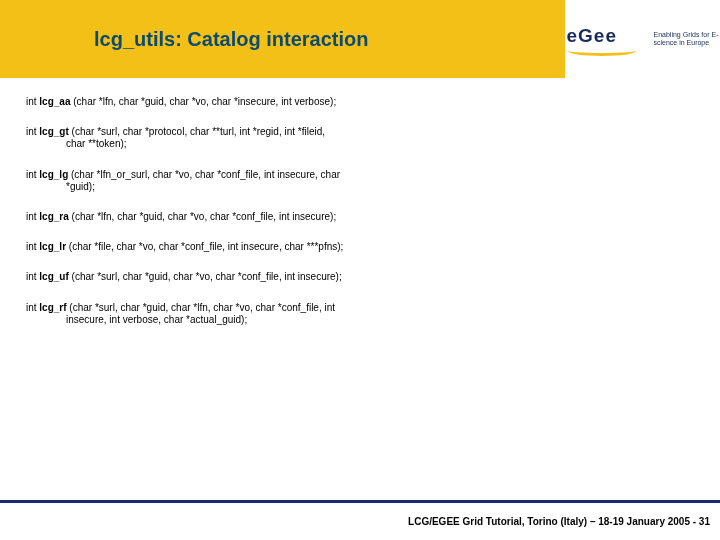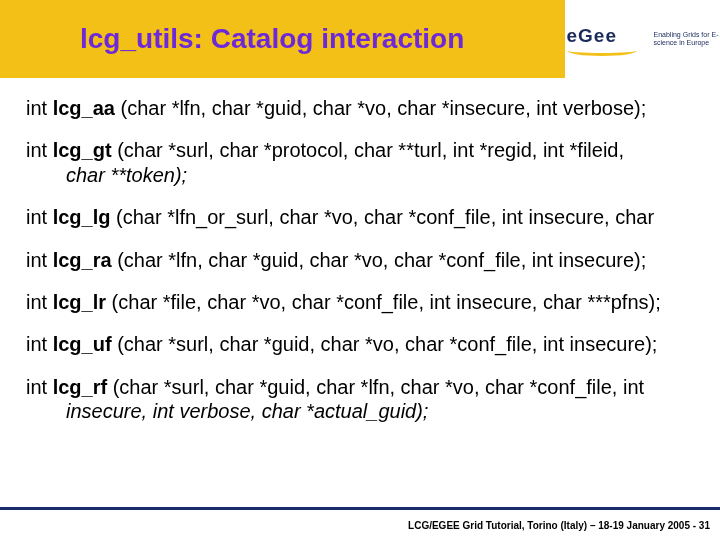--- a/index.html
+++ b/index.html
@@ -33,10 +33,10 @@
     box-sizing: border-box;
   }
   .title-block h1 {
-    margin: 0;
-    font-size: 28px;
+    margin: 14px;
+    font-size: 20px;
     font-weight: bold;
-    color: #6d28d9;
+    color: #0c4a6e;
   }
   .logo-block {
     width: 155px;

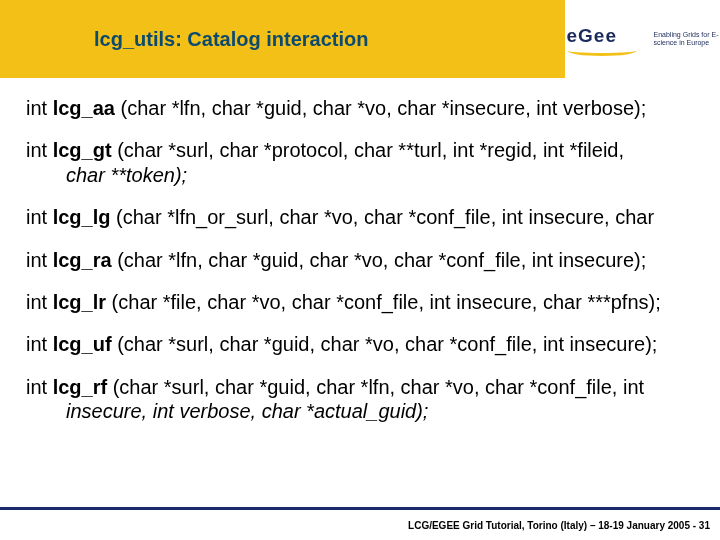--- a/index.html
+++ b/index.html
@@ -89,7 +89,7 @@
     flex: 1;
     padding: 18px 26px 0 26px;
     box-sizing: border-box;
-    font-size: 20px;
+    font-size: 10px;
     line-height: 1.22;
     color: #000;
   }

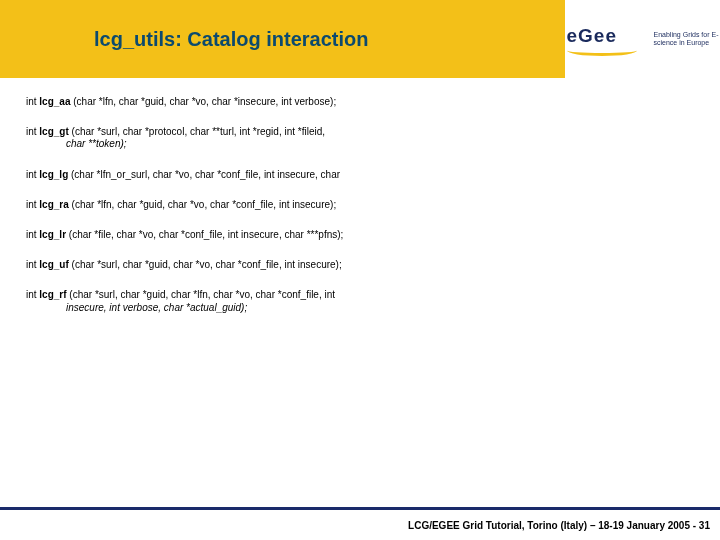--- a/index.html
+++ b/index.html
@@ -102,7 +102,6 @@
   .api-line .ind {
     padding-left: 40px;
     display: block;
-    font-style: italic;
   }
   .footer {
     height: 33px;

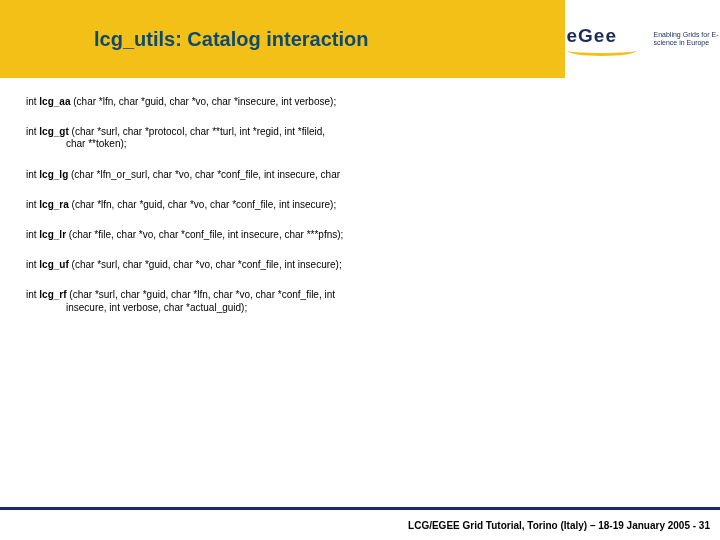--- a/index.html
+++ b/index.html
@@ -152,6 +152,7 @@
 
     <div class="api-line">
       <span>int </span><span class="fn">lcg_lg</span><span> (char *lfn_or_surl, char *vo, char *conf_file, int insecure, char</span>
+      <span class="ind">*guid);</span>
     </div>
 
     <div class="api-line">

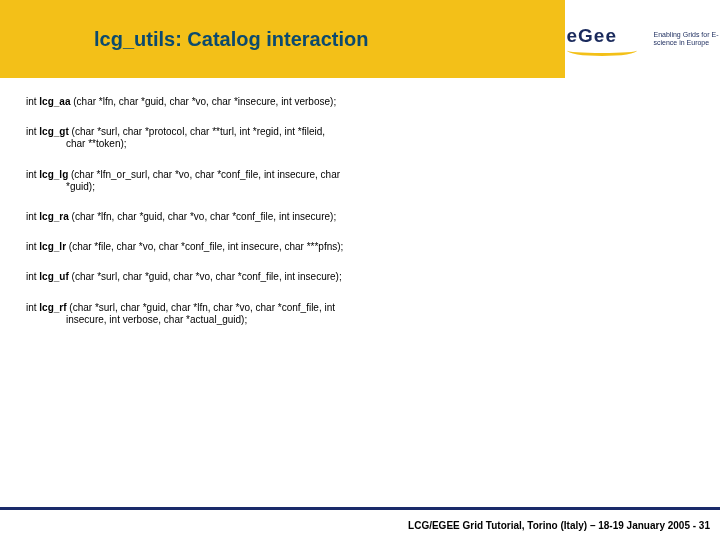--- a/index.html
+++ b/index.html
@@ -104,7 +104,7 @@
     display: block;
   }
   .footer {
-    height: 33px;
+    height: 40px;
     border-top: 3px solid #1a2a6a;
     display: flex;
     justify-content: flex-end;

